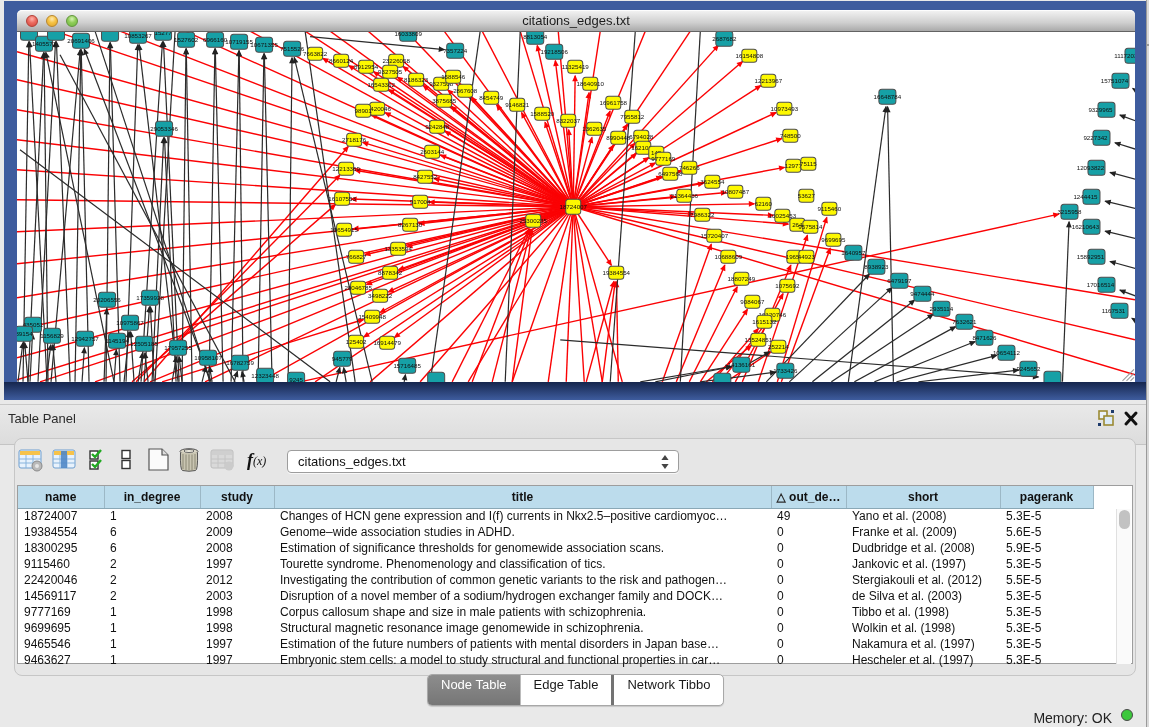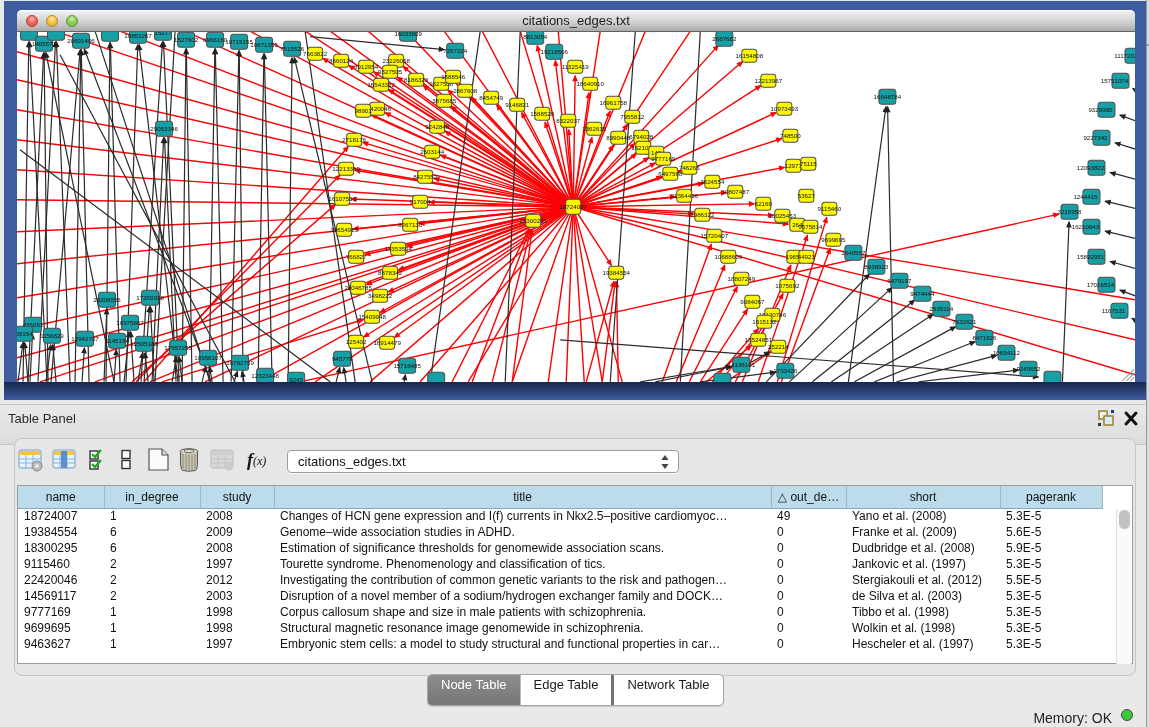--- a/index.html
+++ b/index.html
@@ -32,7 +32,7 @@
  border:1px solid #9d9d9d;border-width:1px}
 table.grid{border-collapse:collapse;table-layout:fixed;width:1075px;font-size:12px;color:#111}
 table.grid th{background:#bcdcec;border-right:1px solid #9cb8c6;border-bottom:1px solid #8aa8b6;
- font-weight:normal;height:22px;text-align:center;overflow:hidden;white-space:nowrap}
+ font-weight:bold;height:22px;text-align:center;overflow:hidden;white-space:nowrap}
 table.grid td{height:16px;padding:0 0 0 6px;overflow:hidden;white-space:nowrap;text-overflow:ellipsis}
 #vscroll{position:absolute;right:1px;top:23px;width:15px;height:155px;background:#fafafa;border-left:1px solid #e0e0e0}
 #vscroll .thumb{position:absolute;left:2px;top:1px;width:11px;height:19px;border-radius:6px;background:#c2c2c2}

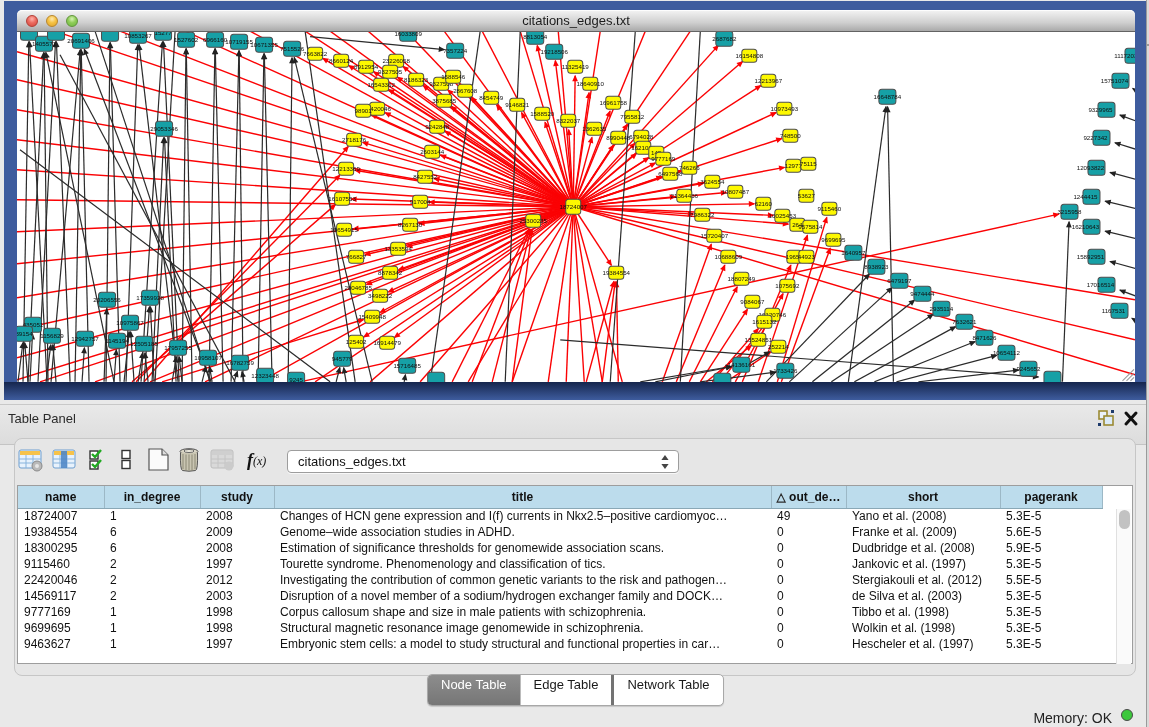--- a/index.html
+++ b/index.html
@@ -641,7 +641,7 @@
           <th style="width:497px">title</th>
           <th style="width:75px"><span style="color:#2d2d2d">△</span> out_de…</th>
           <th style="width:154px">short</th>
-          <th style="width:102px">pagerank</th>
+          <th style="width:93px">pagerank</th>
         </tr>
       </thead>
       <tbody>

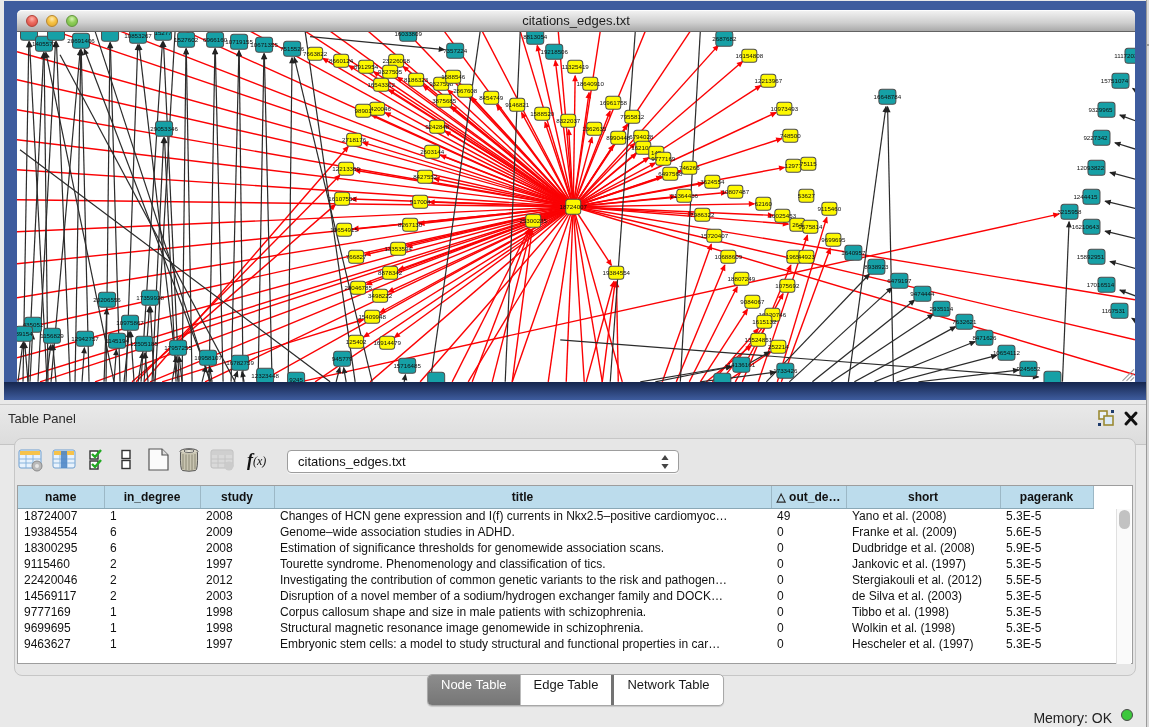--- a/index.html
+++ b/index.html
@@ -718,6 +718,15 @@
           <td>5.3E-5</td>
         </tr>
         <tr>
+          <td>9465546</td>
+          <td>1</td>
+          <td>1997</td>
+          <td>Estimation of the future numbers of patients with mental disorders in Japan base…</td>
+          <td>0</td>
+          <td>Nakamura et al. (1997)</td>
+          <td>5.3E-5</td>
+        </tr>
+        <tr>
           <td>9463627</td>
           <td>1</td>
           <td>1997</td>

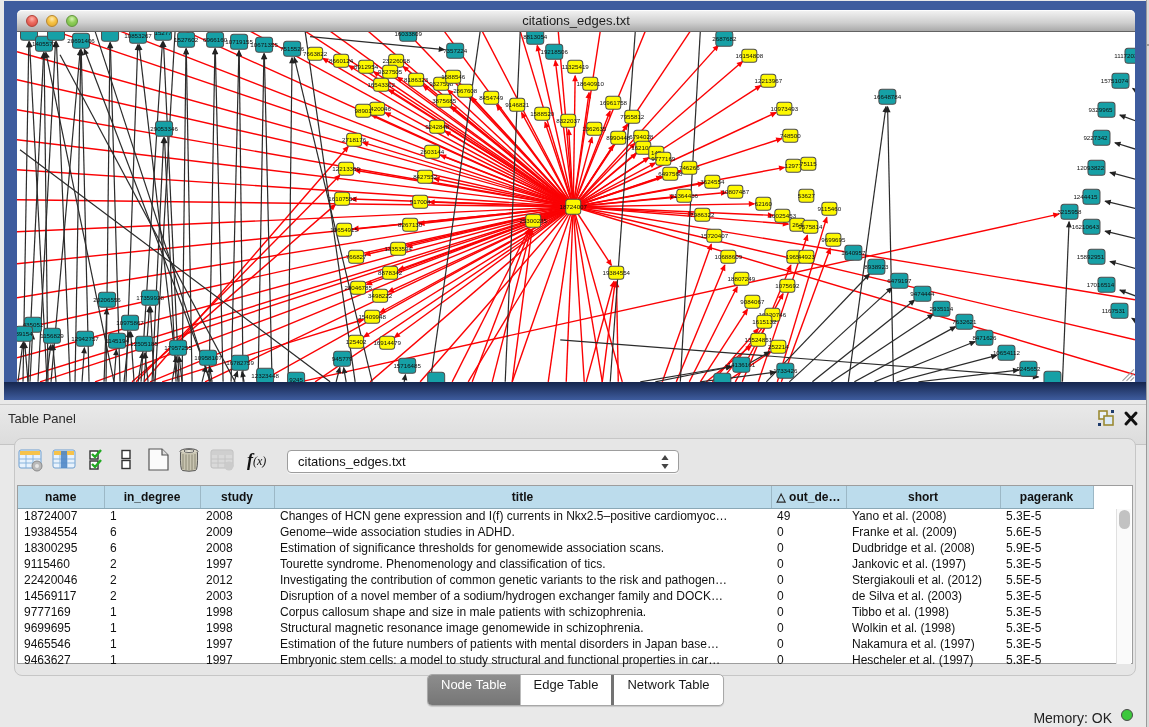--- a/index.html
+++ b/index.html
@@ -744,7 +744,7 @@
 <div id="tabs">
     <div class="sel">Node Table</div>
     <div class="mid">Edge Table</div>
-    <div>Network Table</div>
+    <div>Network Tibbo</div>
   </div>
 <div id="memory">Memory: OK</div>
 <div id="memdot"></div>

